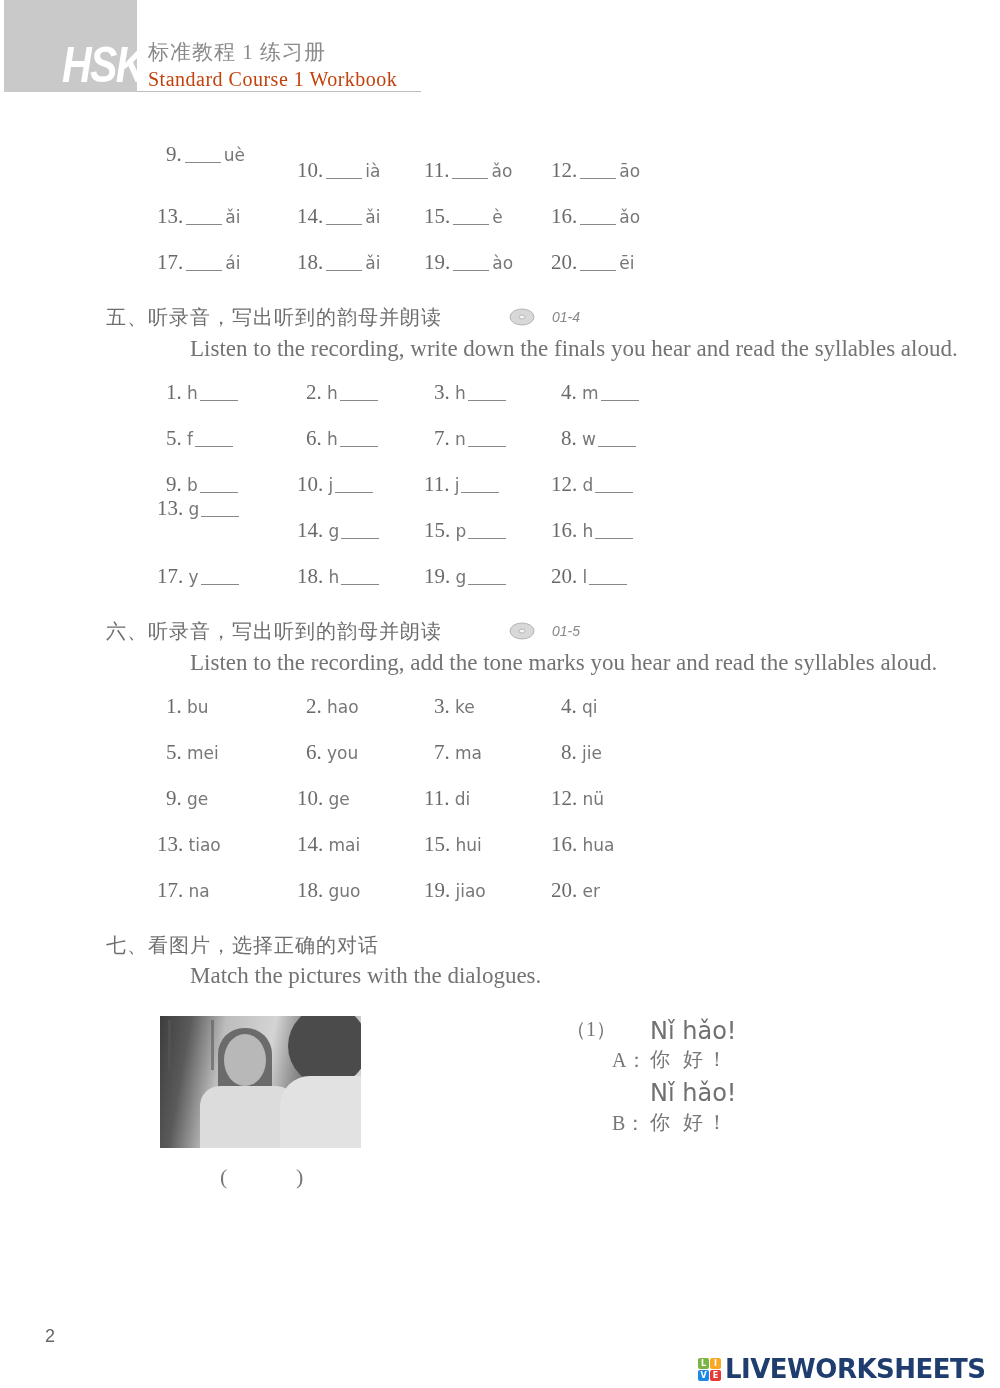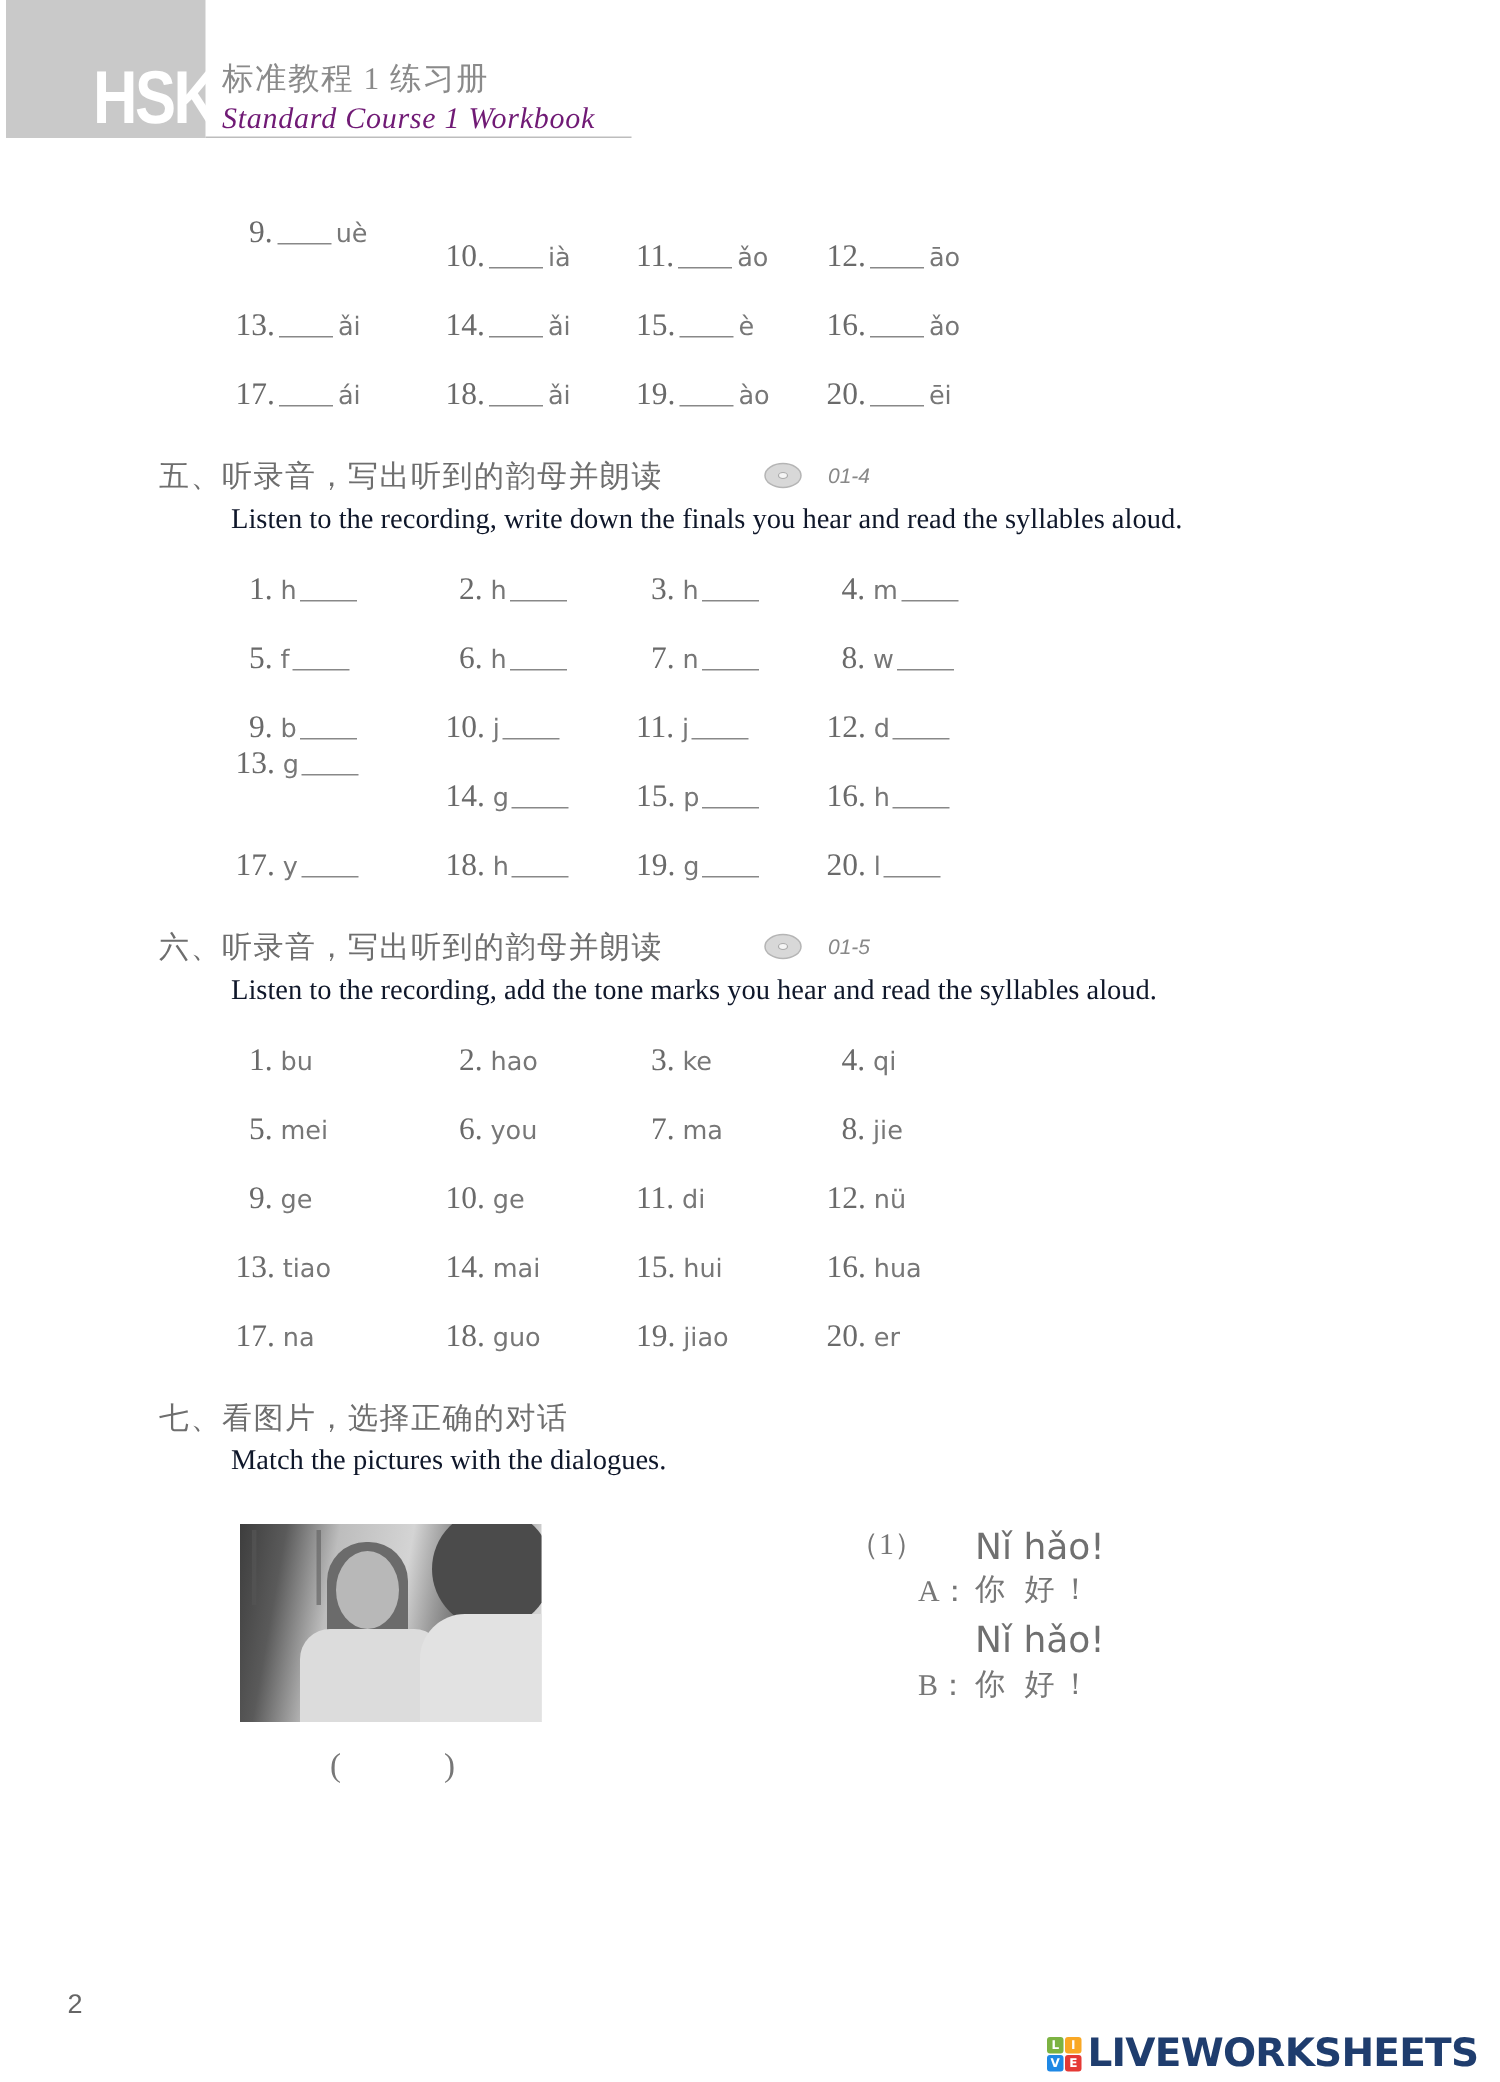--- a/index.html
+++ b/index.html
@@ -13,6 +13,7 @@
   .hsk-block {
     position: absolute; left: 4px; top: 0; width: 133px; height: 92px;
     background: #c9c9c9;
+    font-style: italic;
   }
   .hsk-text {
     position: absolute; left: 58px; top: 40px; font-family: "Liberation Sans", "DejaVu Sans", sans-serif;

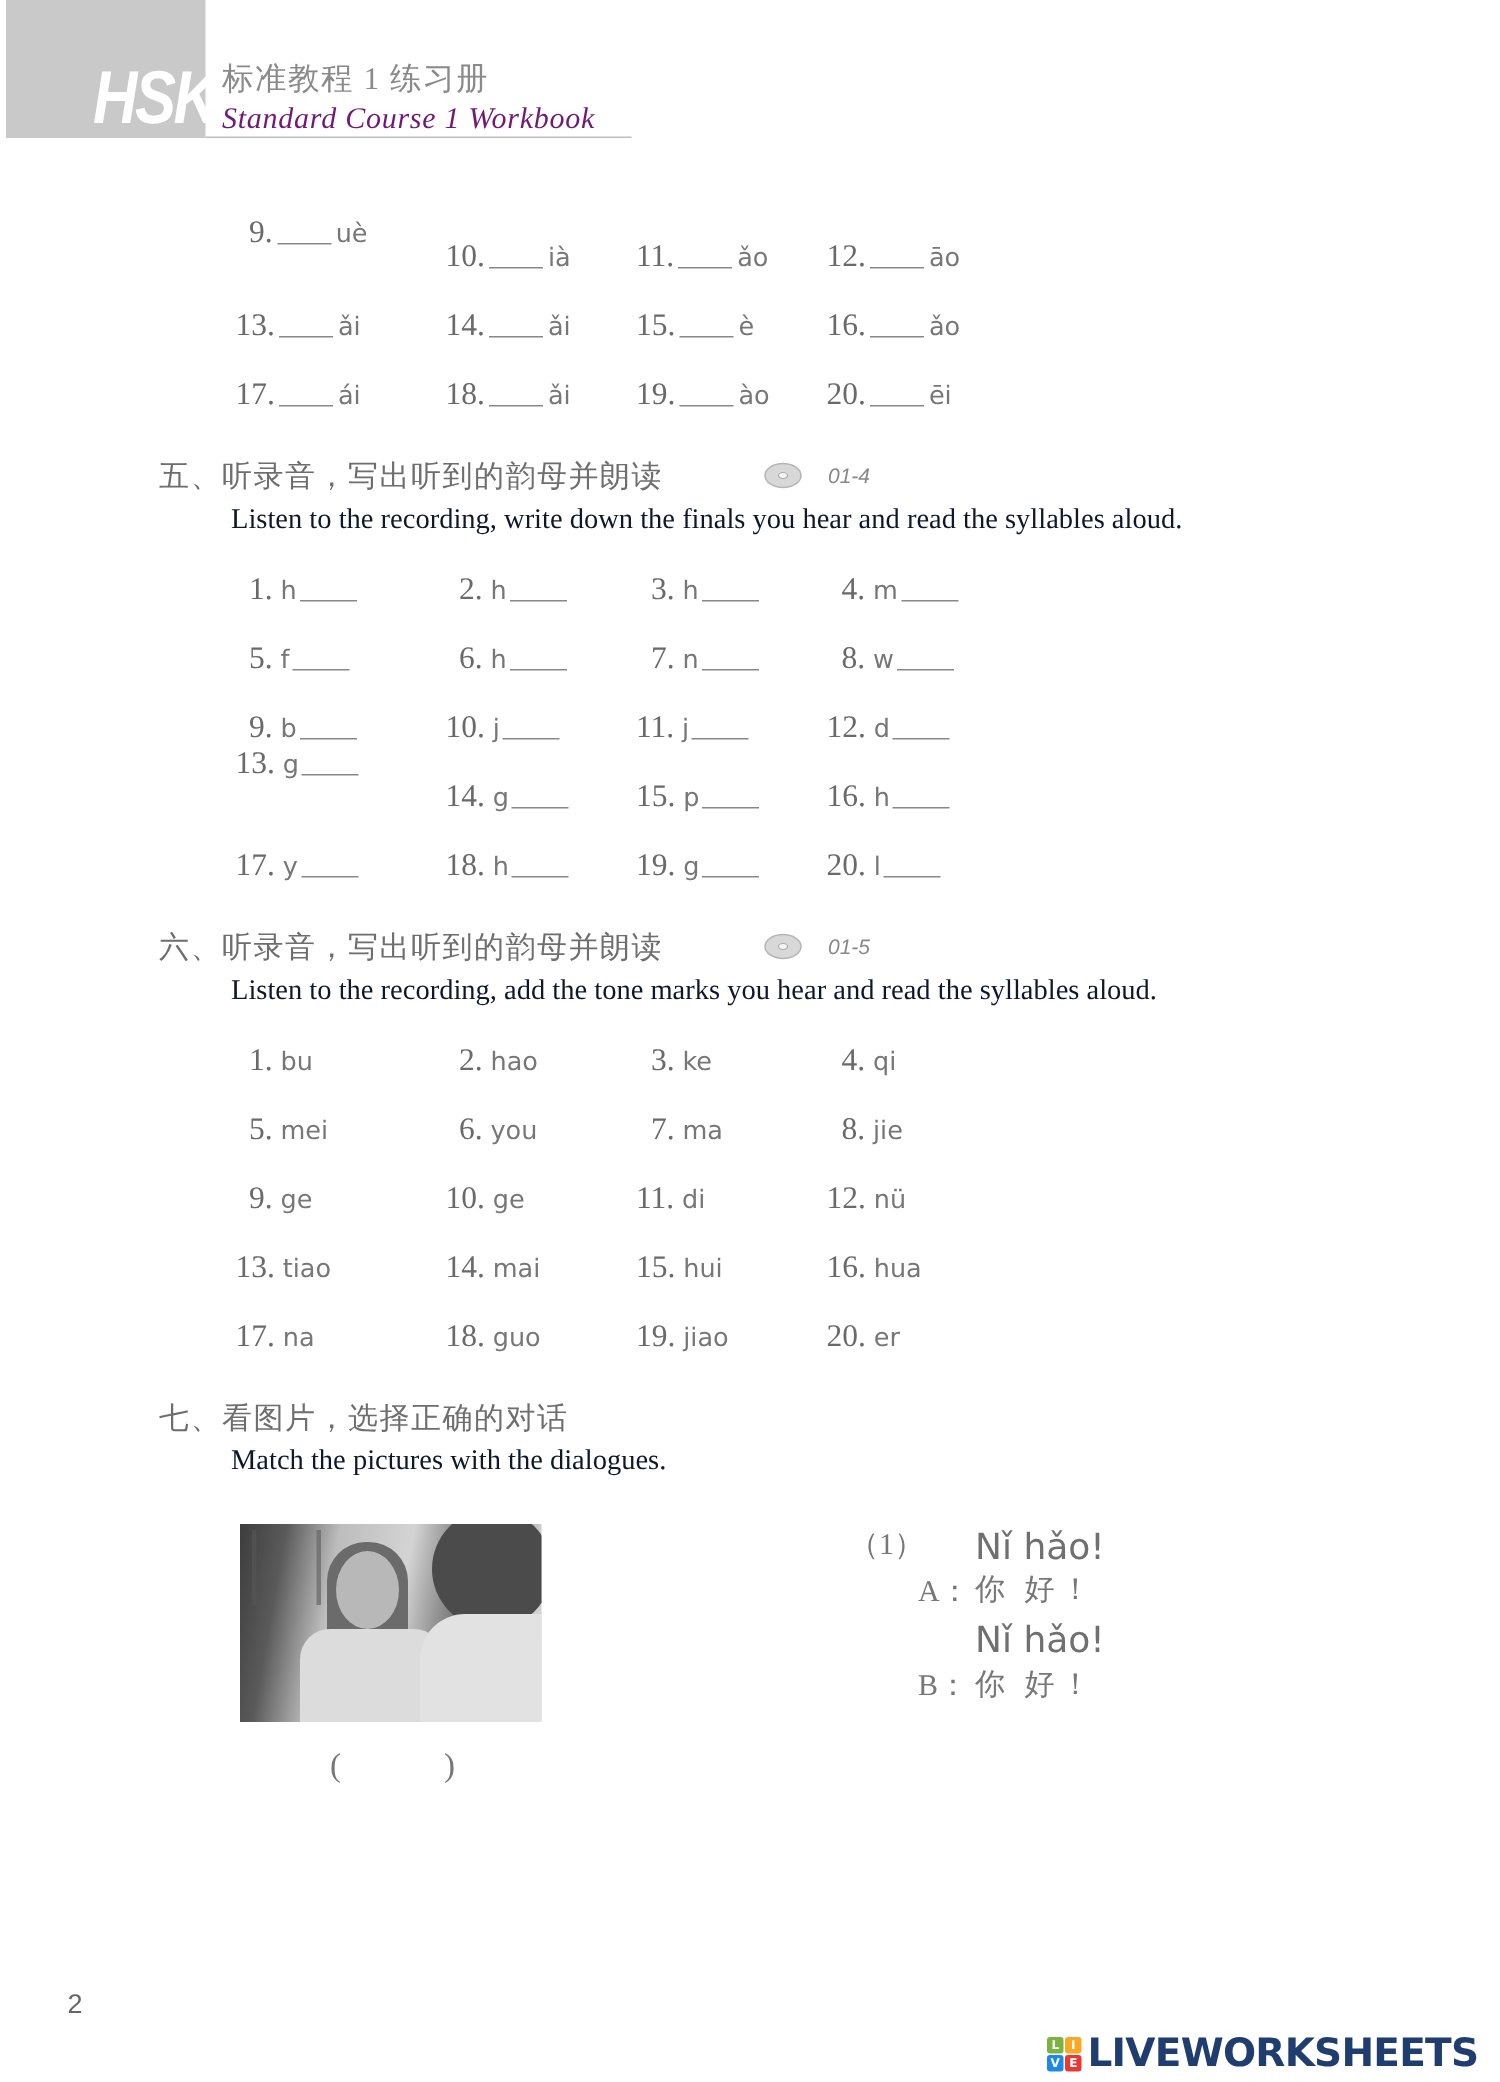--- a/index.html
+++ b/index.html
@@ -21,7 +21,7 @@
     transform: scaleX(0.82); transform-origin: left top; line-height: 1;
   }
   .header-cn { position: absolute; left: 148px; top: 38px; font-size: 21px; color: #8a8a8a; letter-spacing: 1px; }
-  .header-en { position: absolute; left: 148px; top: 68px; font-size: 20px; color: #701a75; letter-spacing: 0.5px; font-style: italic; }
+  .header-en { position: absolute; left: 148px; top: 68px; font-size: 20px; color: #c2410c; letter-spacing: 0.5px; }
   .header-rule { position: absolute; left: 137px; top: 91px; width: 284px; height: 1px; background: #bdbdbd; }
   .cell { position: absolute; white-space: nowrap; font-size: 21px; color: #6a6a6a; }
   .num { font-family: "Liberation Serif", serif; font-size: 21px; color: #6a6a6a; }

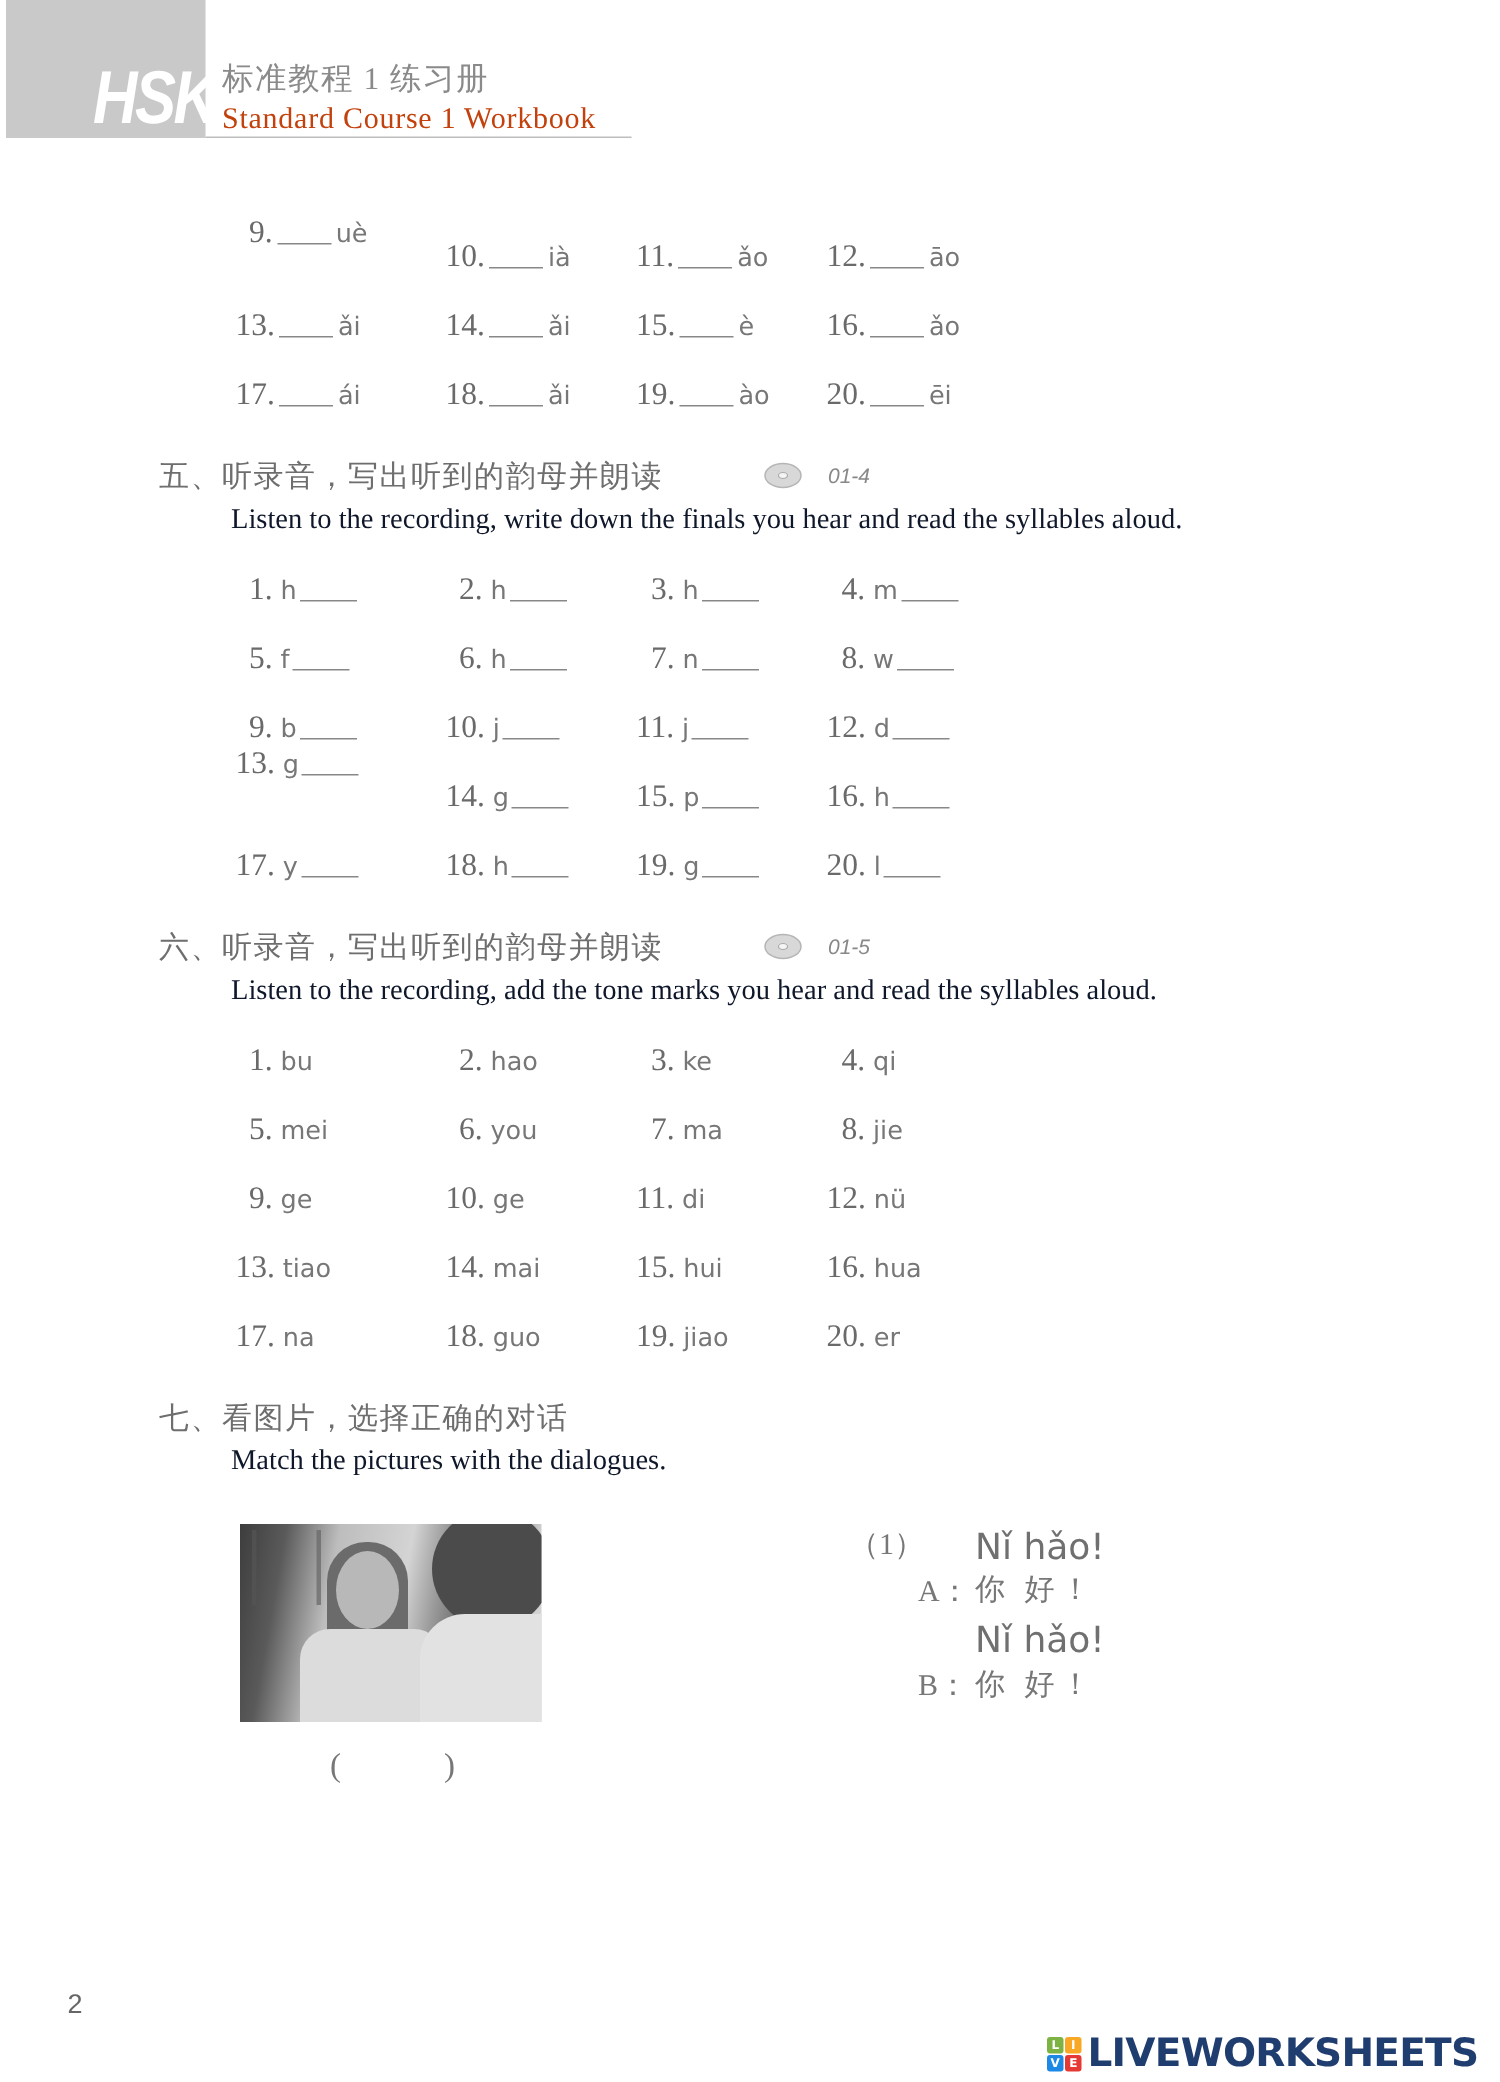--- a/index.html
+++ b/index.html
@@ -31,7 +31,7 @@
 
   
   .sec-cn { position: absolute; font-size: 20px; color: #6e6e6e; letter-spacing: 1px; white-space: nowrap; }
-  .sec-en { position: absolute; font-size: 19px; color: #0f172a; white-space: nowrap; }
+  .sec-en { position: absolute; font-size: 23px; color: #737373; white-space: nowrap; margin-left: 36px; }
   .cd-icon {
     display: inline-block; position: absolute; width: 28px; height: 20px;
   }

